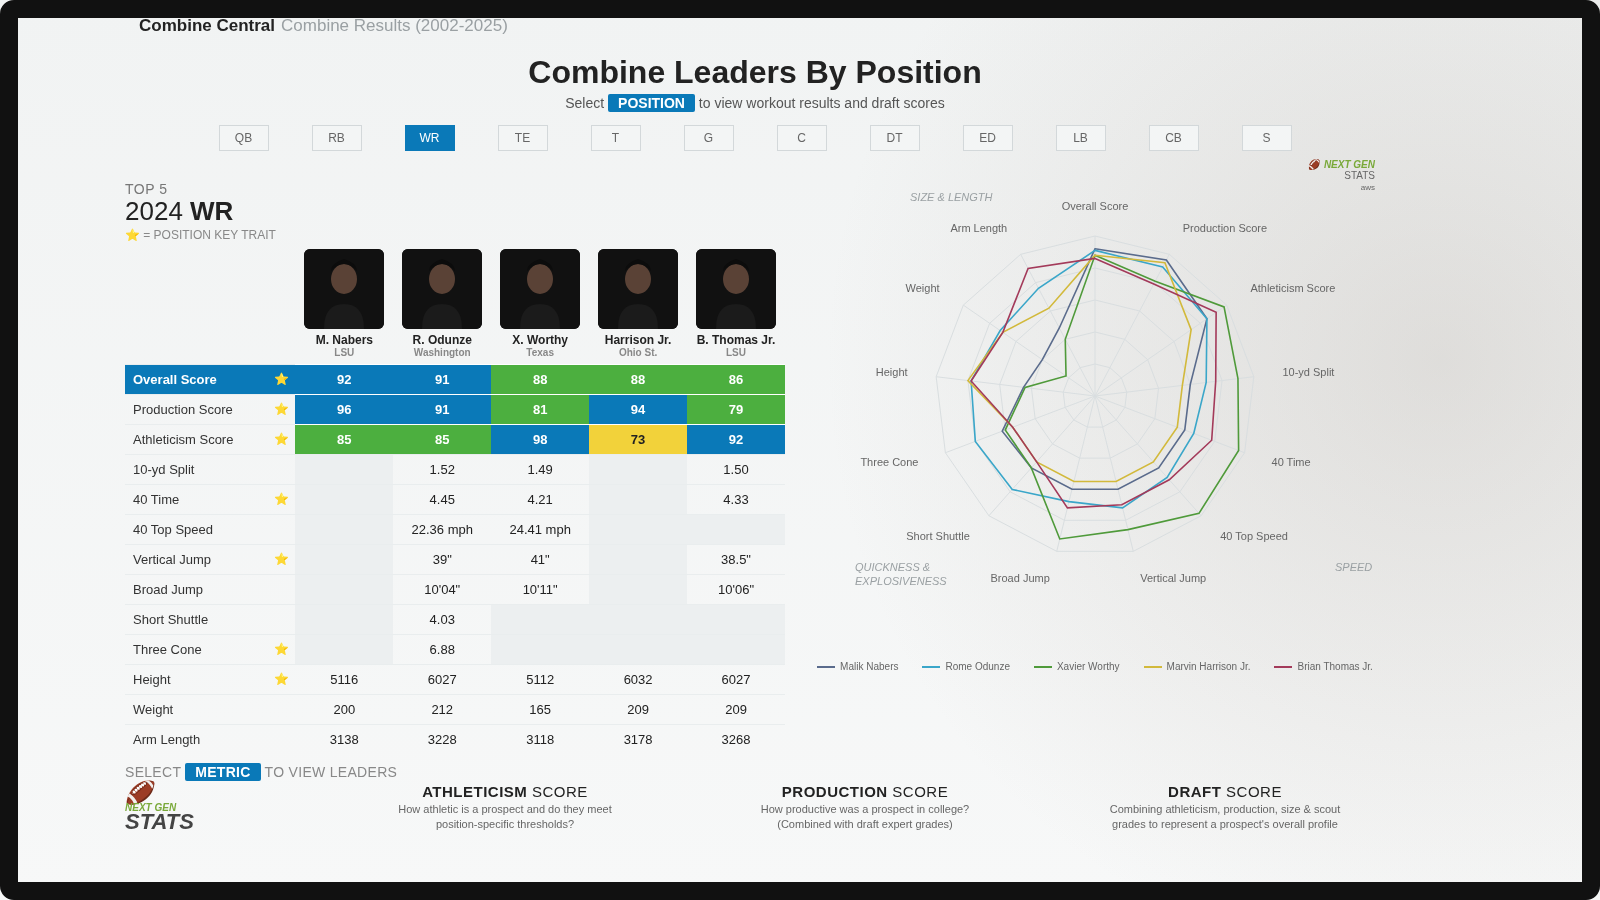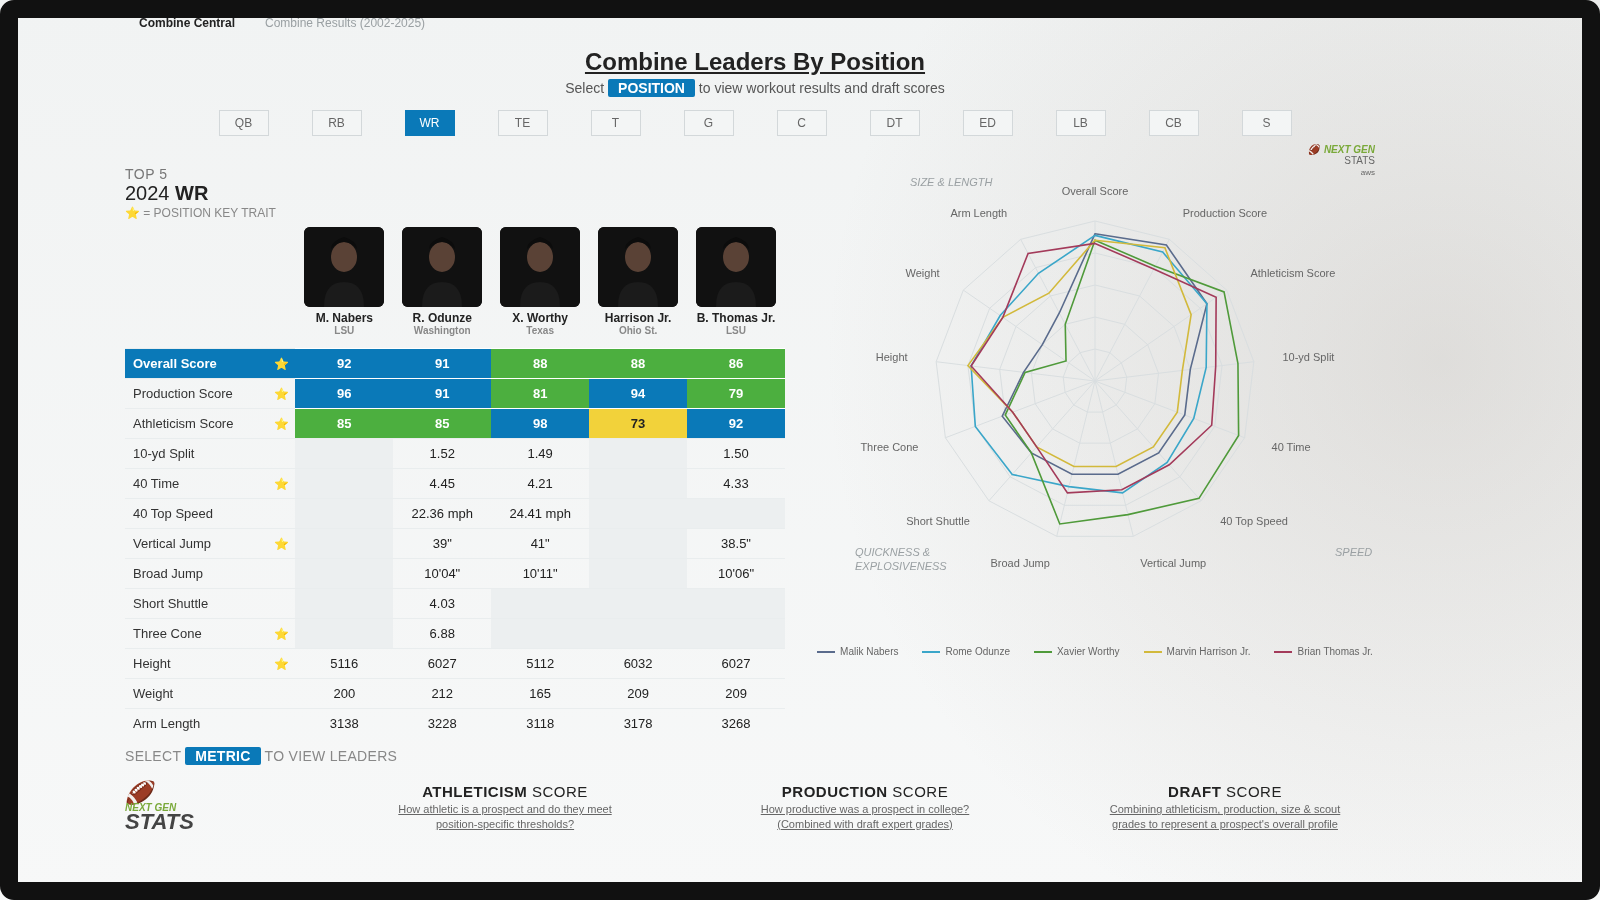--- a/index.html
+++ b/index.html
@@ -9,7 +9,7 @@
 
   .content{position:absolute;left:125px;top:10px;width:1260px;}
 
-  .tabs{display:flex;gap:30px;font-size:12px;padding:6px 14px;}
+  .tabs{display:flex;gap:6px;font-size:17px;padding:6px 14px;}
   .tab{color:#9aa0a3;cursor:pointer;}
   .tab.active{color:#222;font-weight:600;}
 

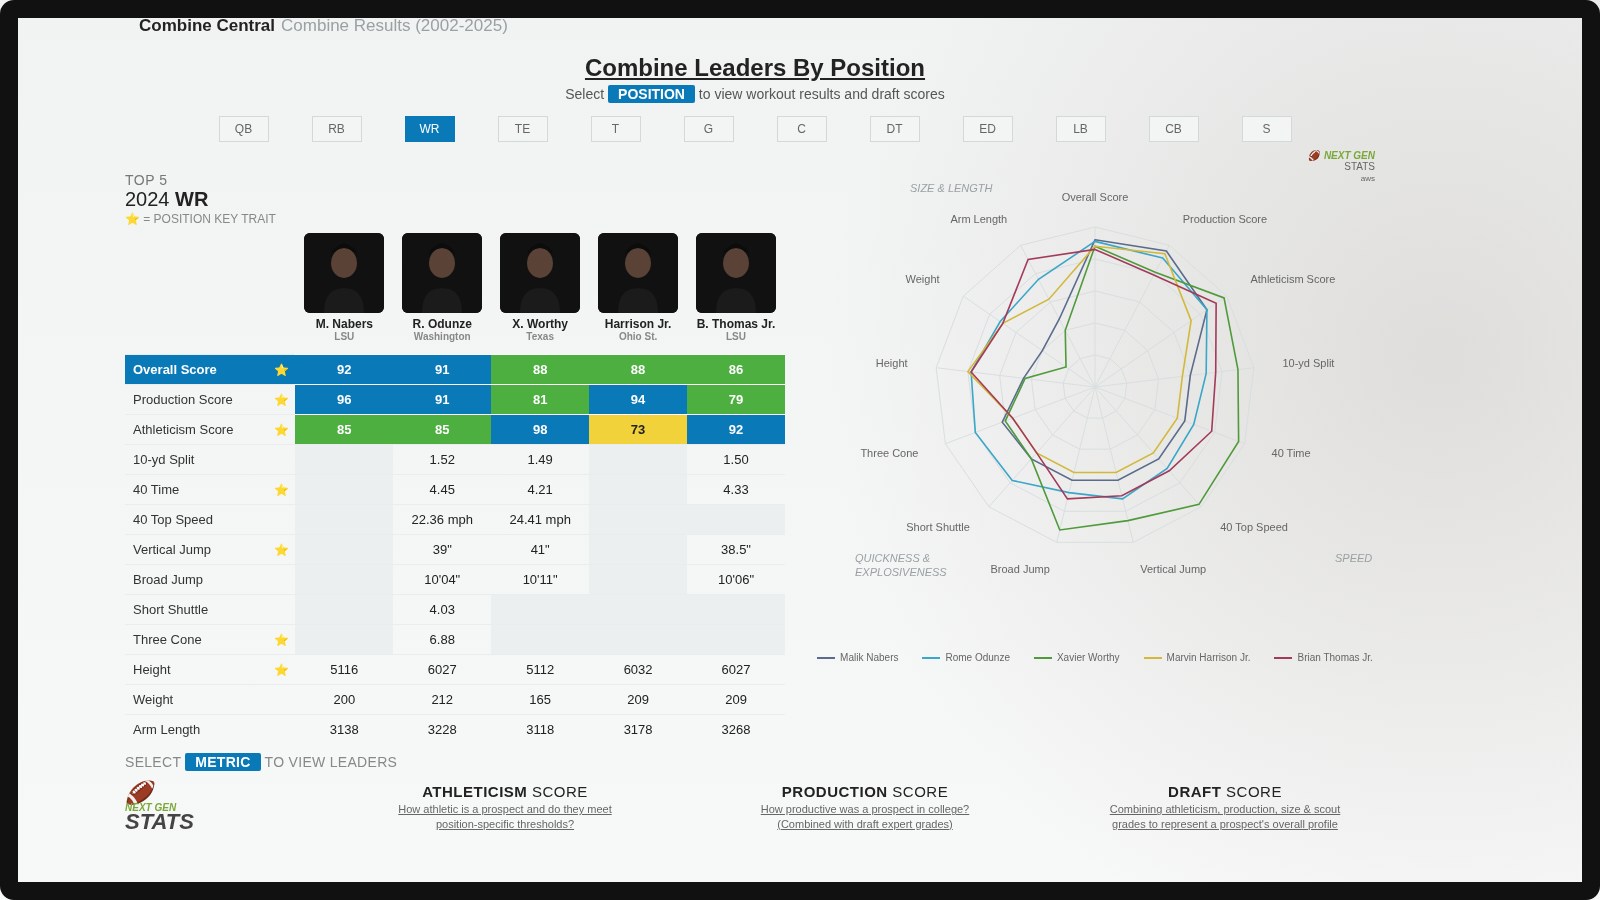--- a/index.html
+++ b/index.html
@@ -14,7 +14,7 @@
   .tab.active{color:#222;font-weight:600;}
 
   .headline{text-align:center;margin-top:12px;}
-  .headline h1{margin:0;font-size:24px;font-weight:700;text-decoration:underline;}
+  .headline h1{margin:0;font-size:32px;font-weight:700;}
   .subhead{font-size:14px;color:#555;margin-top:4px;}
   .pill-inline{background:#0a79b8;color:#fff;padding:1px 10px;border-radius:2px;font-weight:600;}
 

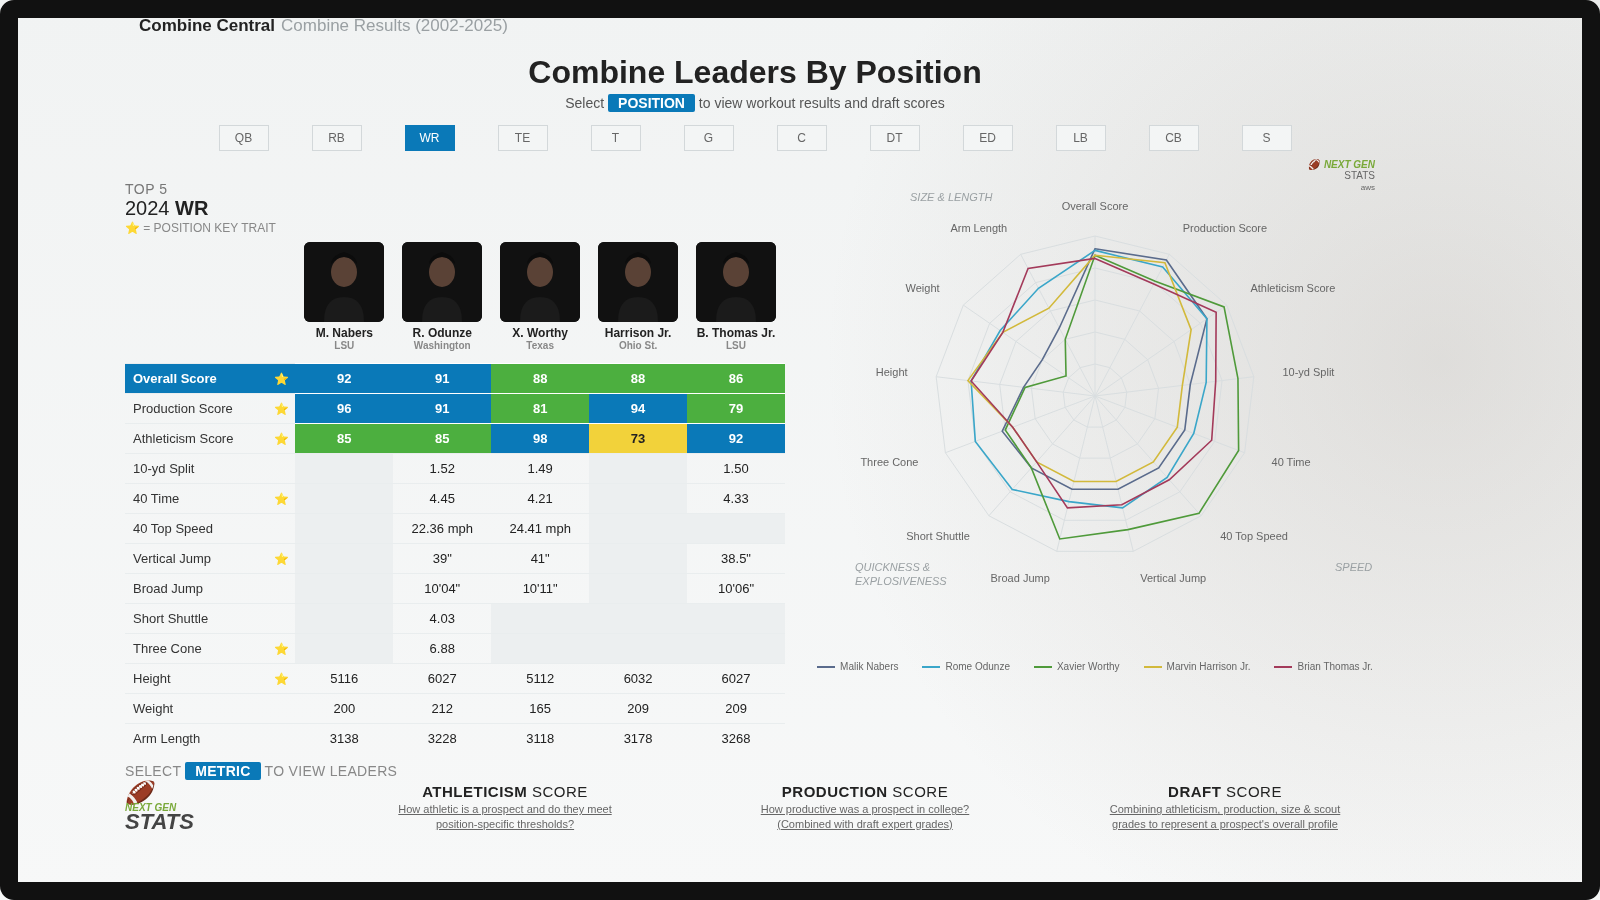--- a/index.html
+++ b/index.html
@@ -27,7 +27,7 @@
   
   .tbl-wrap{width:660px;}
   .top5{font-size:14px;color:#777;letter-spacing:.5px;}
-  .year-line{font-size:20px;font-weight:400;line-height:1.1;}
+  .year-line{font-size:26px;font-weight:400;line-height:1.1;}
   .year-line b{font-weight:700;}
   .legend{font-size:12px;color:#888;margin-top:2px;}
 

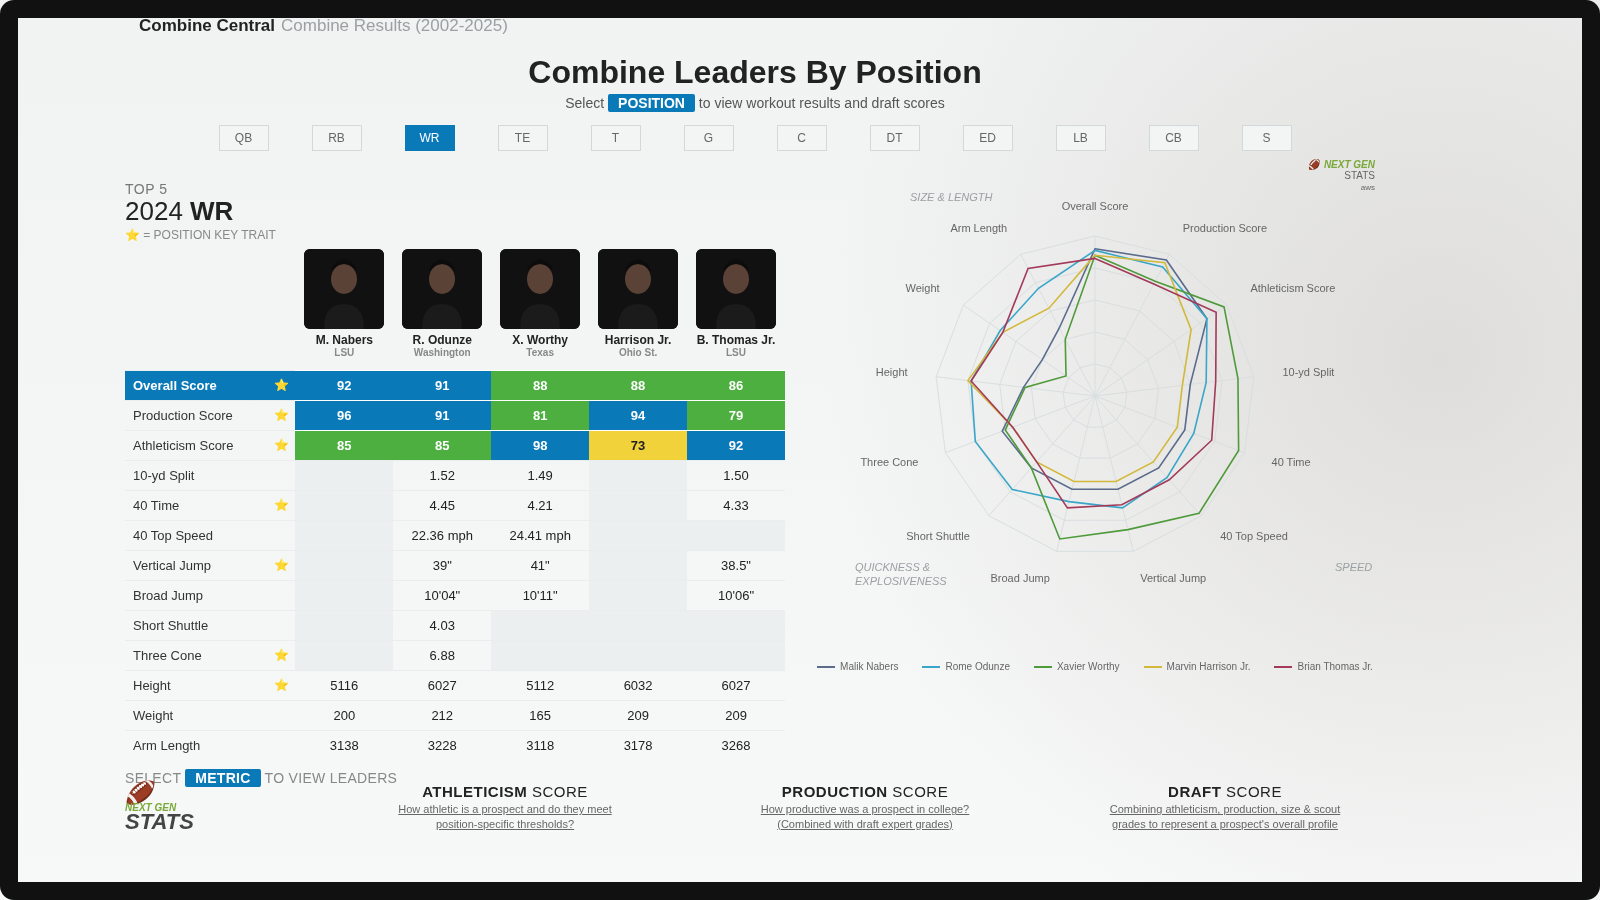--- a/index.html
+++ b/index.html
@@ -32,7 +32,7 @@
   .legend{font-size:12px;color:#888;margin-top:2px;}
 
   table{border-collapse:collapse;width:100%;margin-top:6px;font-size:13px;}
-  th.player{width:97px;text-align:center;vertical-align:bottom;padding-bottom:12px;}
+  th.player{width:97px;text-align:center;vertical-align:bottom;padding-bottom:6px;}
   th.label-col{width:175px;}
   .headshot{width:80px;height:80px;border-radius:6px;background:#1c1c1c;margin:0 auto 4px;position:relative;overflow:hidden;}
   .silhouette{position:absolute;inset:0;}

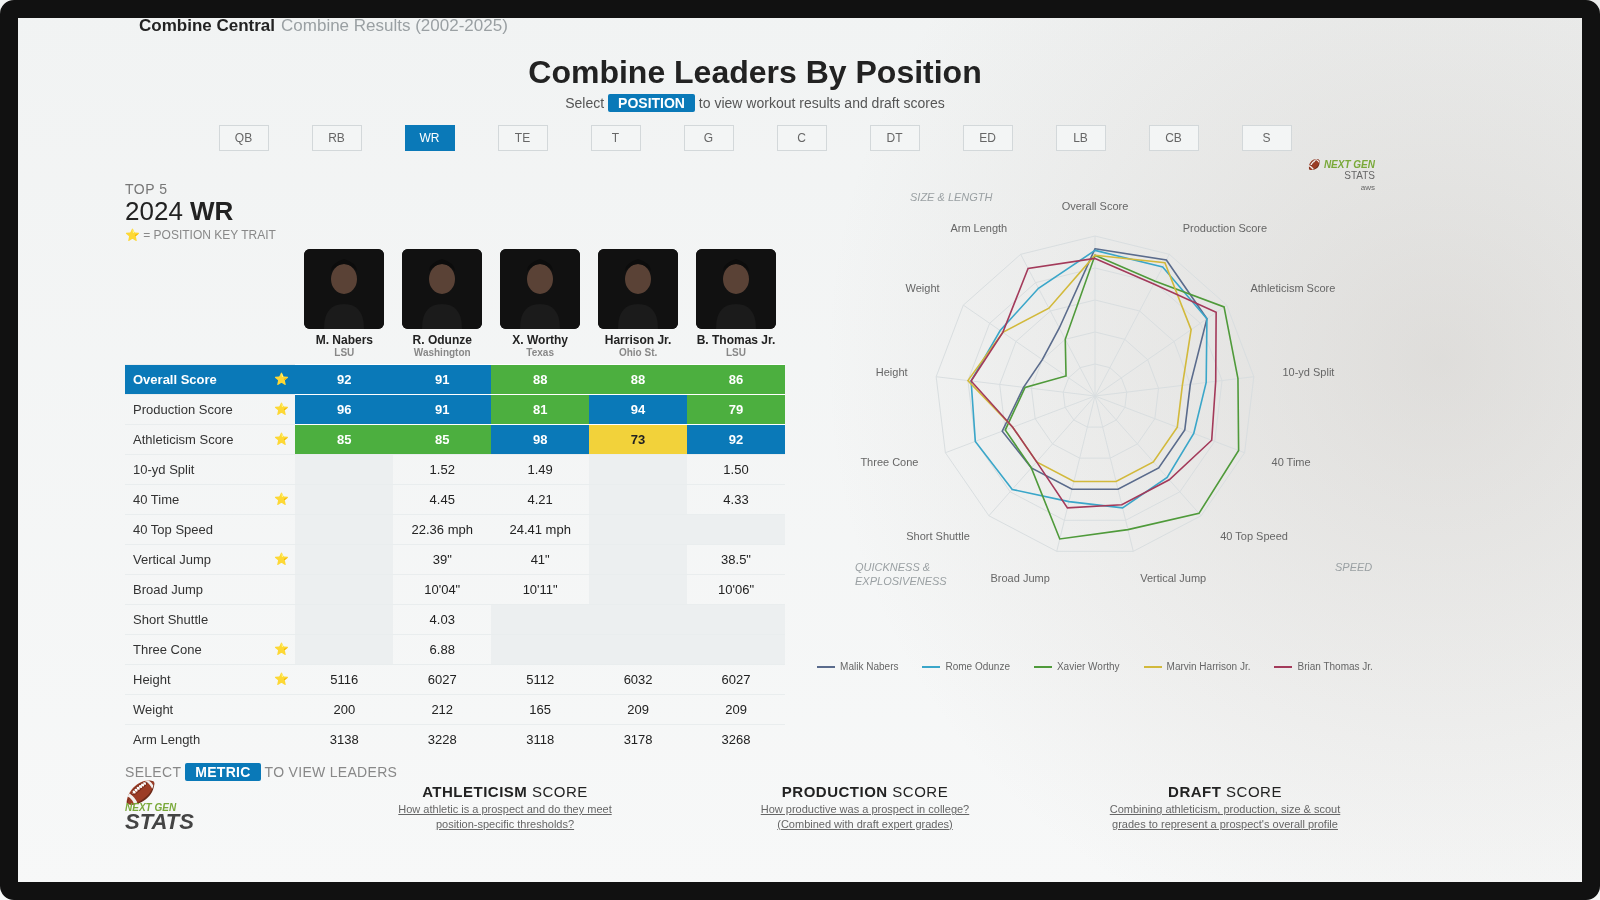--- a/index.html
+++ b/index.html
@@ -68,7 +68,7 @@
   .foot-col{text-align:center;flex:1;}
   .foot-col h3{margin:0;font-size:15px;font-weight:400;letter-spacing:.5px;}
   .foot-col h3 b{font-weight:700;}
-  .foot-col p{margin:2px 0 0;font-size:11px;color:#666;line-height:1.3;text-decoration:underline;}
+  .foot-col p{margin:2px 0 0;font-size:11px;color:#666;line-height:1.3;}
 </style>
 </head>
 <body>

